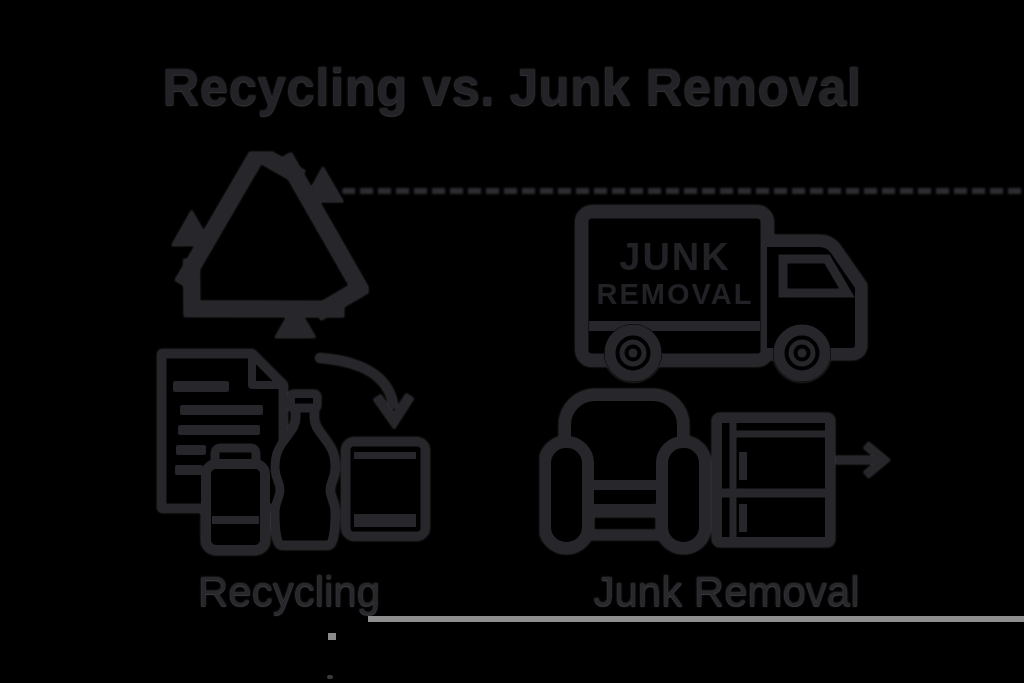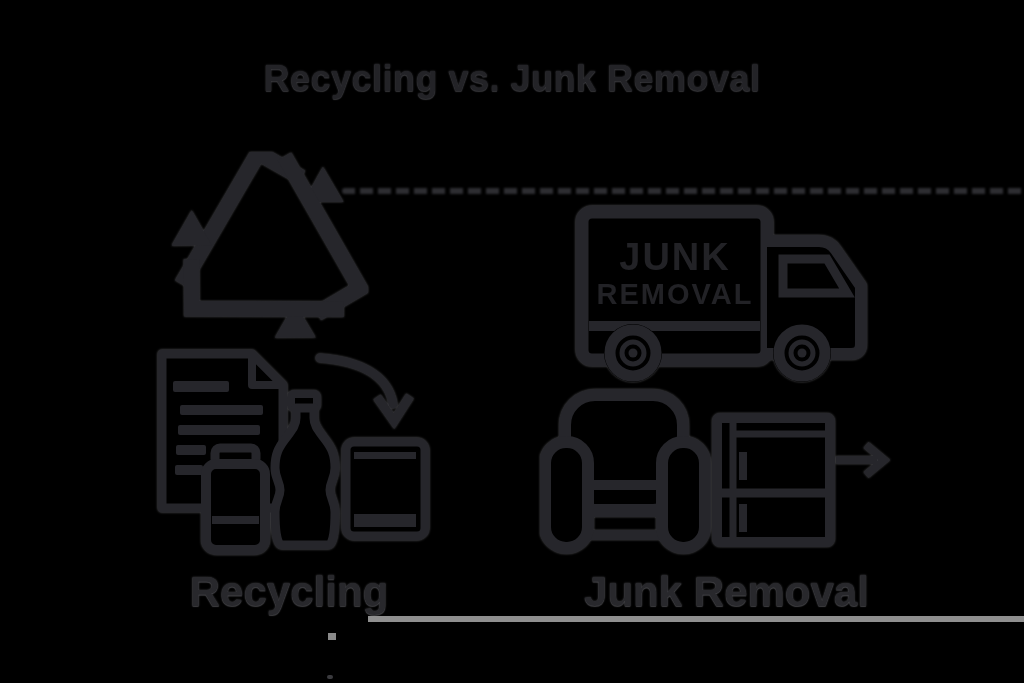--- a/index.html
+++ b/index.html
@@ -10,7 +10,7 @@
   .abs{position:absolute;}
   .title{
     left:0;top:58px;width:1024px;text-align:center;
-    font-size:36px;font-weight:bold;letter-spacing:.5px;
+    font-size:51px;font-weight:bold;letter-spacing:.5px;
     color:#232327;
     text-shadow:0 0 2px rgba(110,110,116,.55),0 1px 1px rgba(90,90,95,.45);
   }

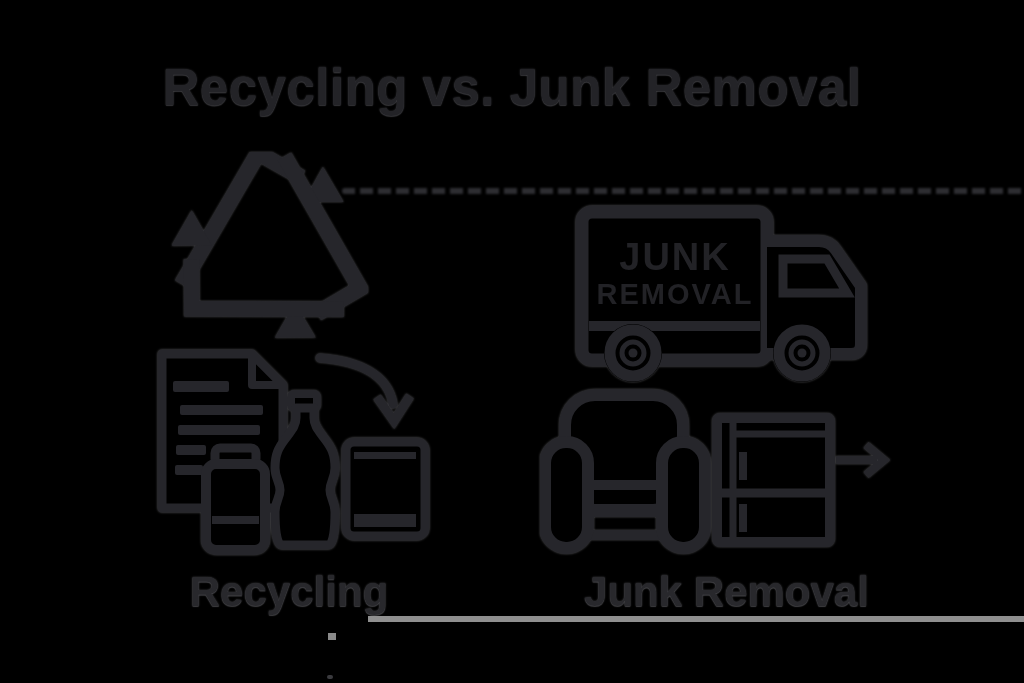--- a/index.html
+++ b/index.html
@@ -15,7 +15,7 @@
     text-shadow:0 0 2px rgba(110,110,116,.55),0 1px 1px rgba(90,90,95,.45);
   }
   .section-label{
-    top:568px;text-align:center;font-size:42px;font-weight:bold;
+    top:568px;text-align:center;font-size:42px;font-weight:normal;
     color:#28282c;
     text-shadow:0 0 2px rgba(120,120,126,.6),0 1px 1px rgba(95,95,100,.5);
   }

